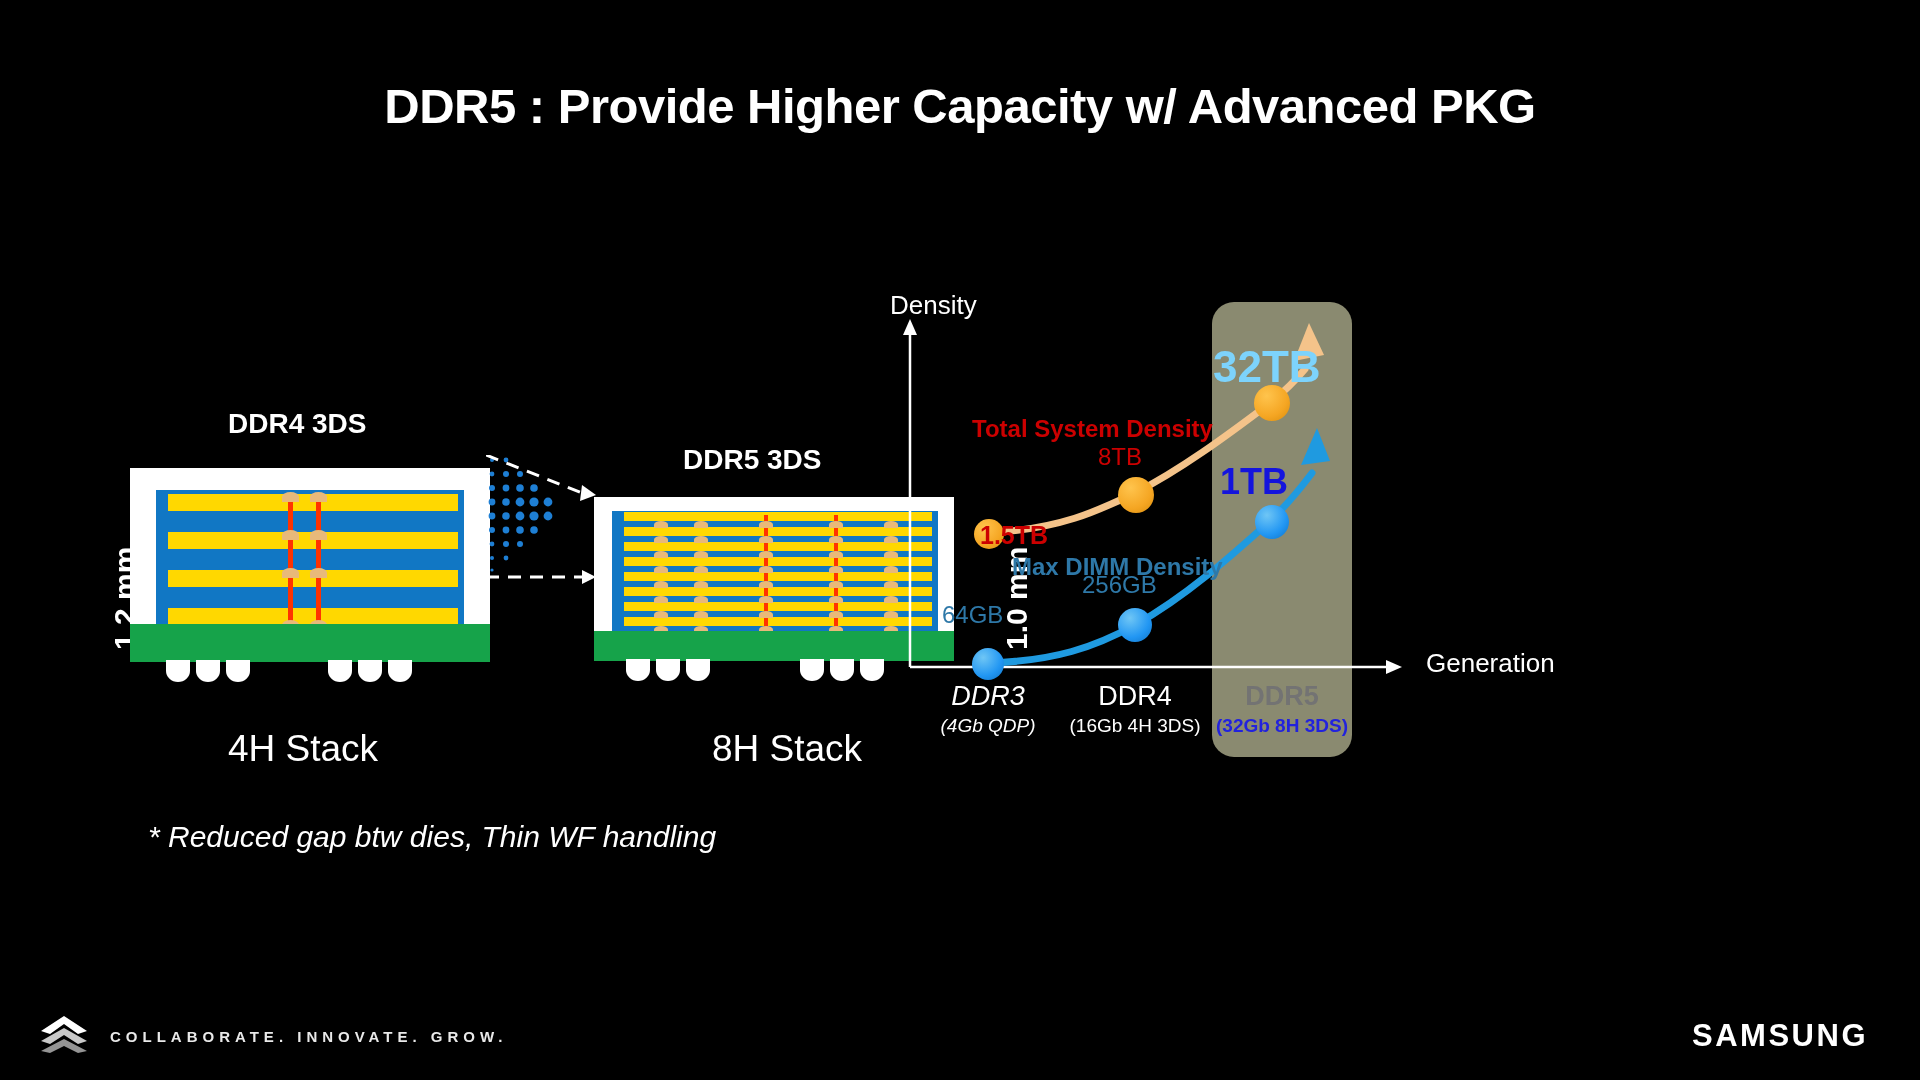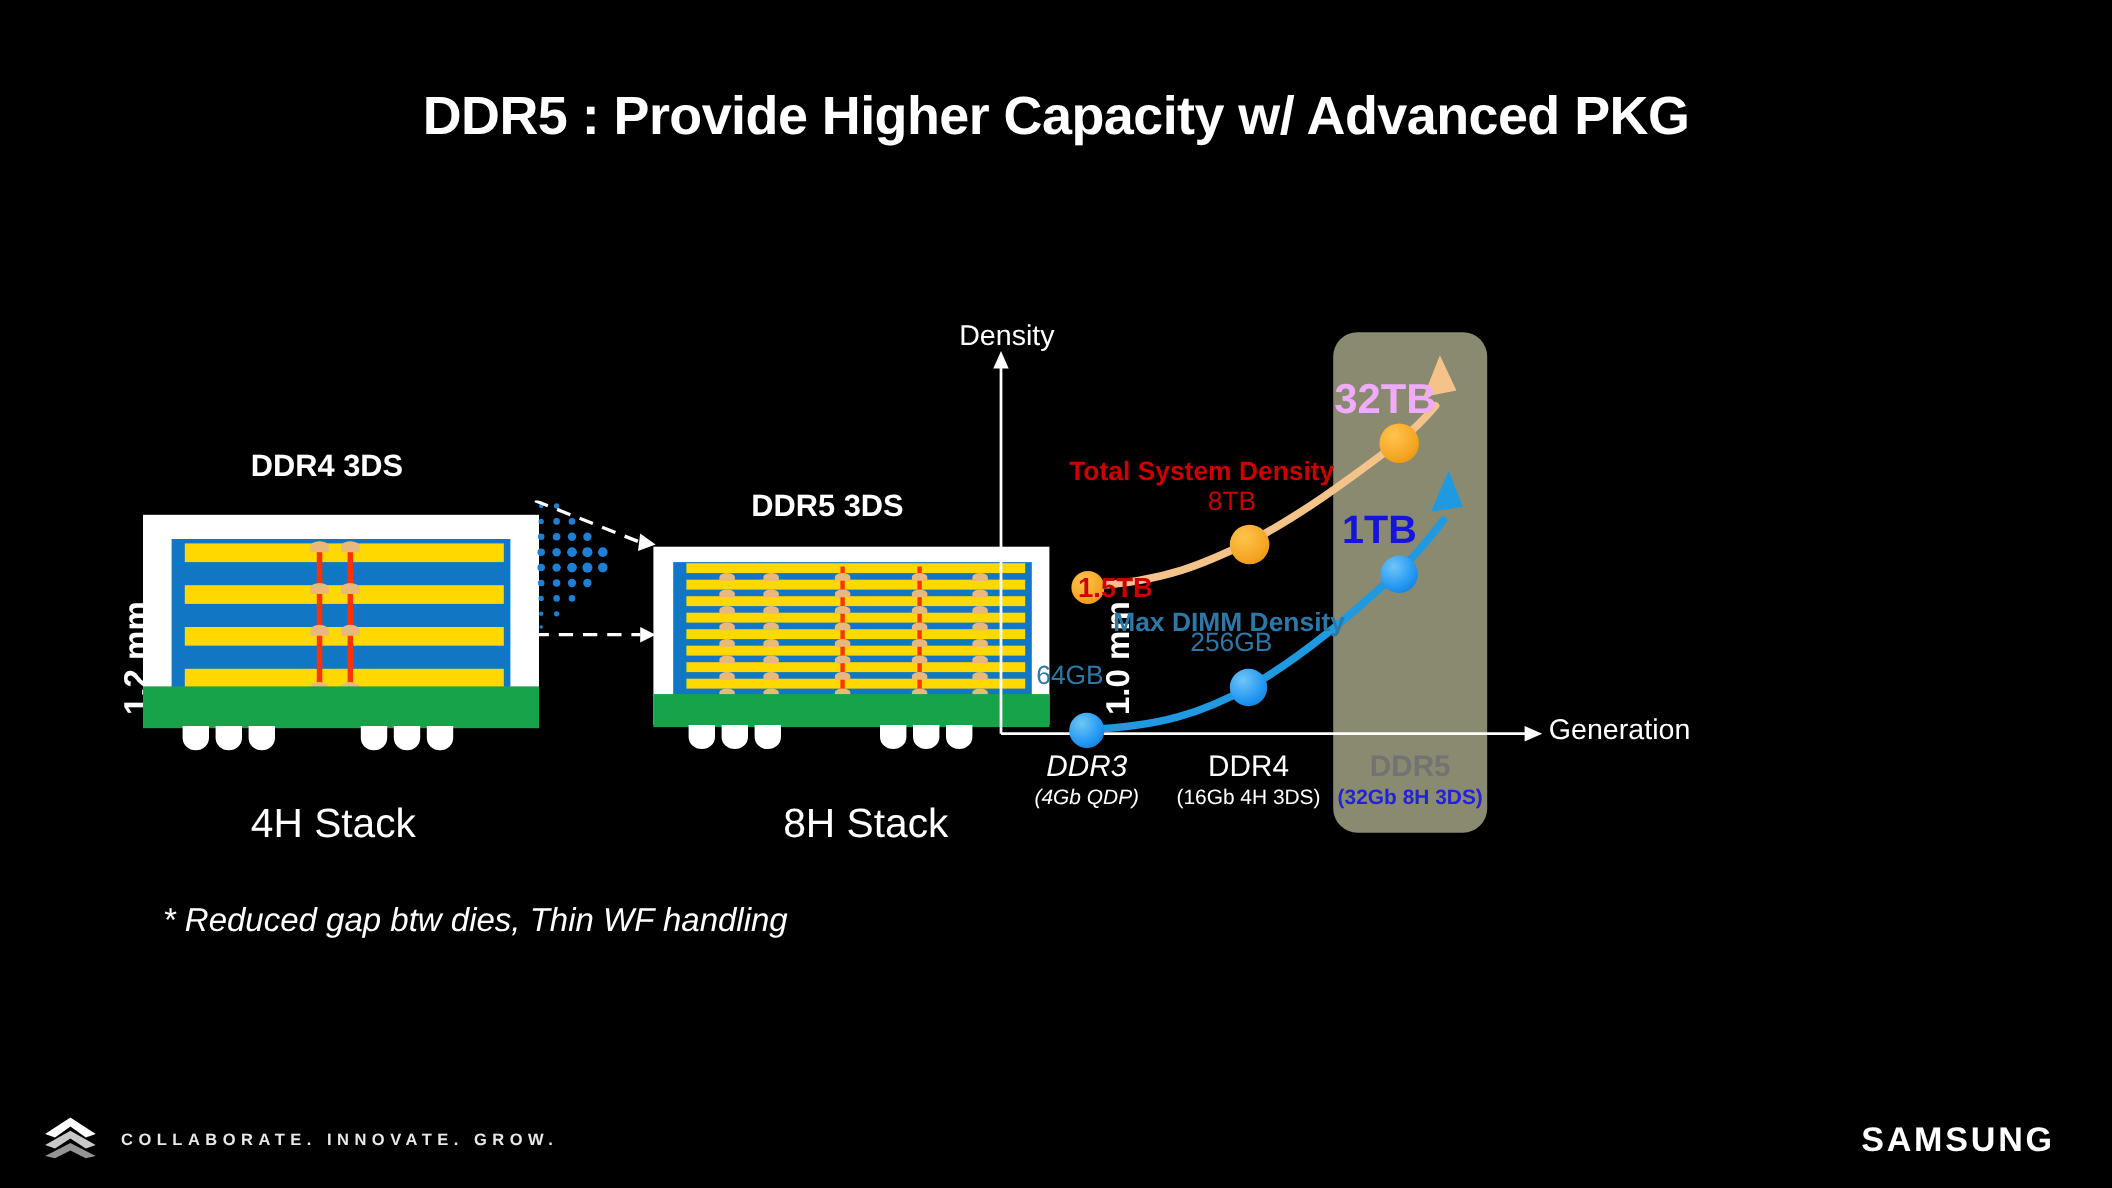--- a/index.html
+++ b/index.html
@@ -47,7 +47,7 @@
 
   
   .chart { position:absolute; left:880px; top:285px; width:1020px; height:480px; }
-  .axis-lbl { position:absolute; font-size:26px; color:#fff; white-space:nowrap; }
+  .axis-lbl { position:absolute; font-size:26px; color:#fff; white-space:nowrap;margin-left:18px; }
   .series-lbl { position:absolute; font-weight:bold; white-space:nowrap; }
   .pt-lbl { position:absolute; white-space:nowrap; }
   .xtick { position:absolute; text-align:center; white-space:nowrap; }

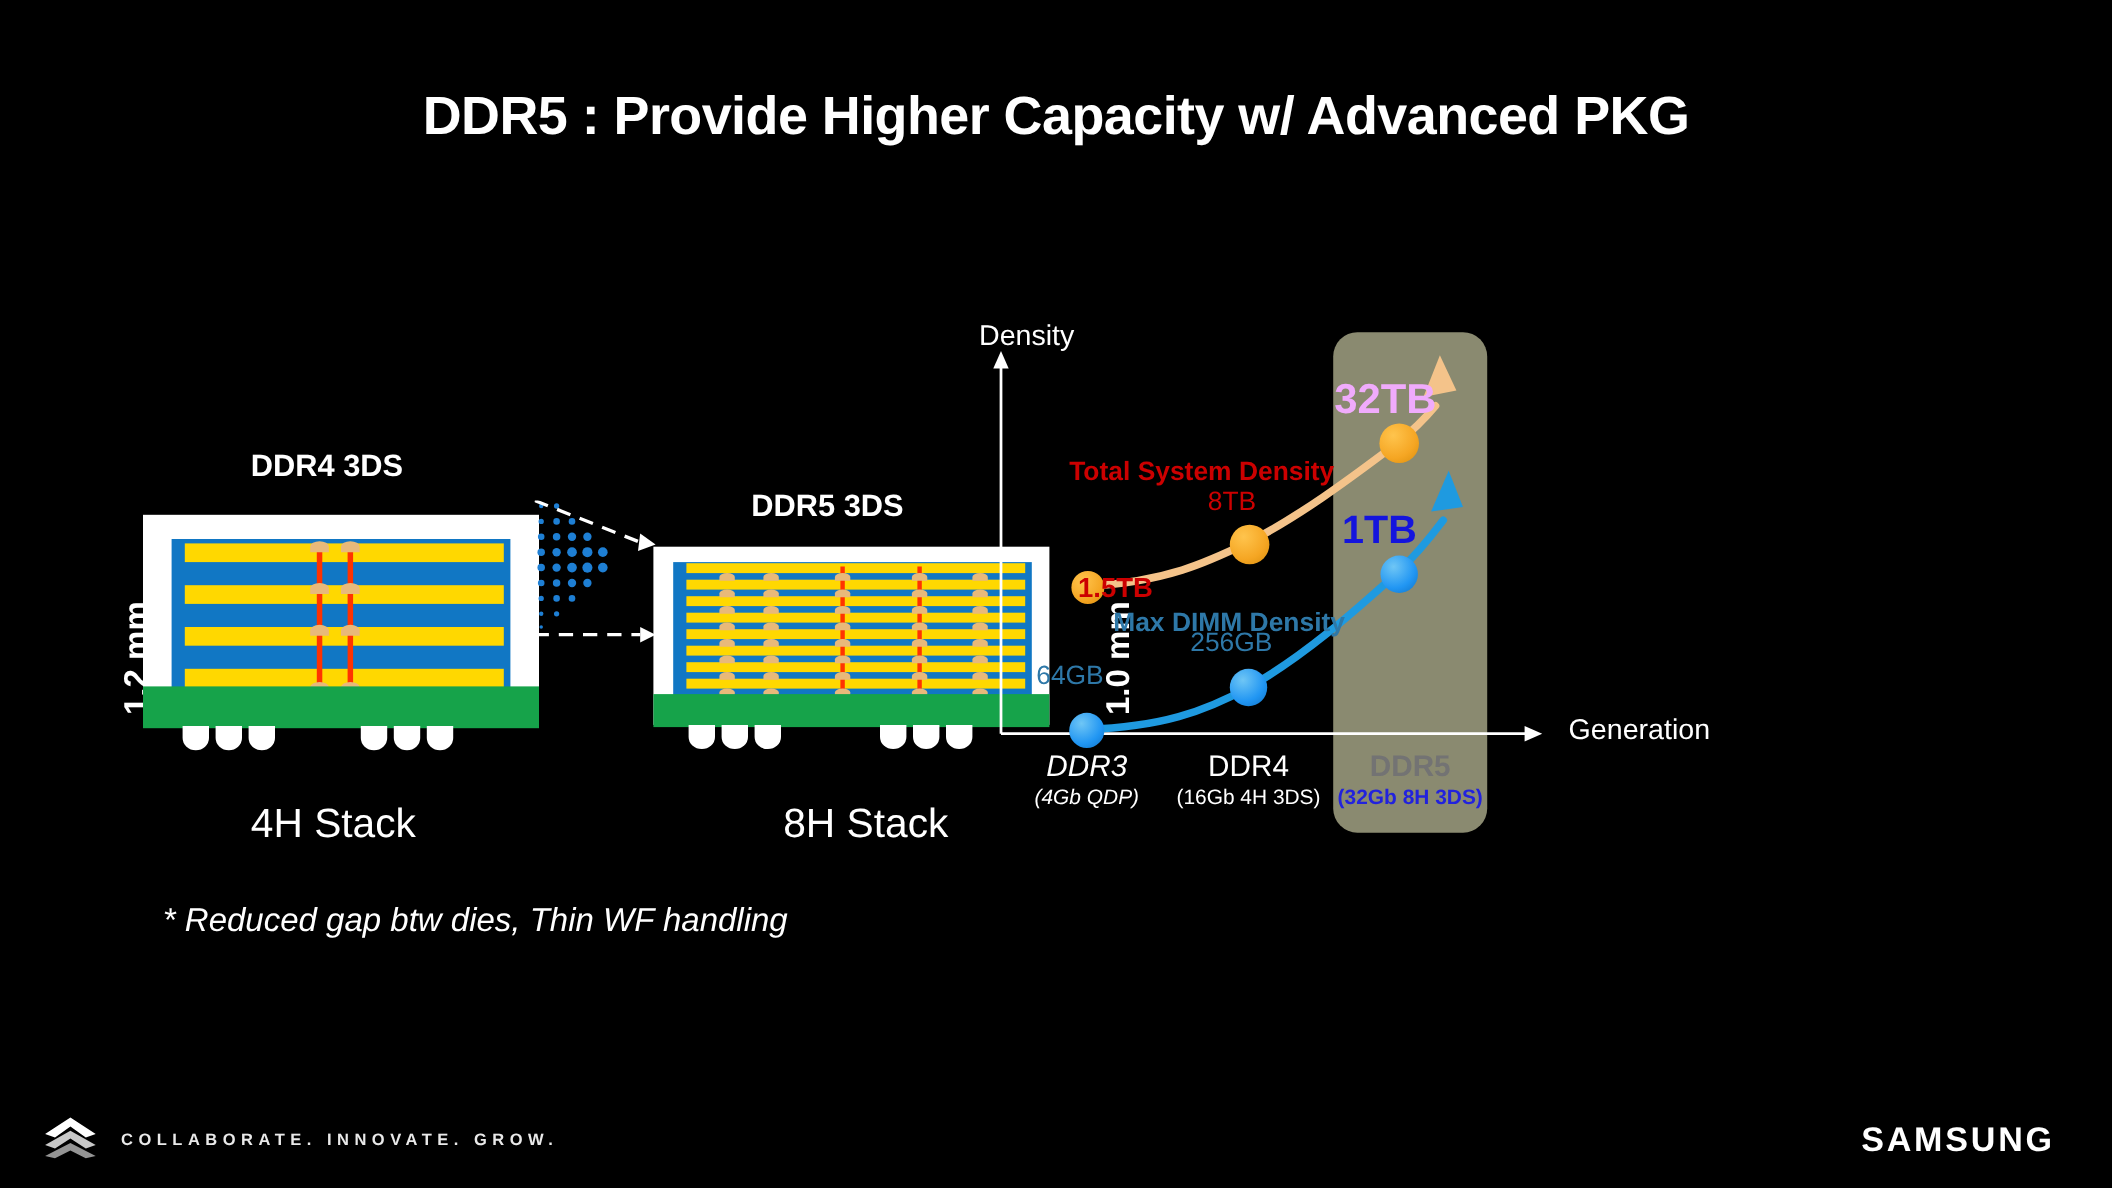--- a/index.html
+++ b/index.html
@@ -277,7 +277,7 @@
 
     <div class="pt-lbl" style="left:100px; top:236px; font-size:25px; font-weight:bold; color:#cc0000;">1.5TB</div>
     <div class="pt-lbl" style="left:218px; top:158px; font-size:24px; color:#cc0000;">8TB</div>
-    <div class="pt-lbl" style="left:333px; top:57px; font-size:38px; font-weight:bold; color:#f0abfc;">32TB</div>
+    <div class="pt-lbl" style="left:333px; top:57px; font-size:44px; font-weight:bold; color:#7dd3fc;">32TB</div>
 
     <div class="pt-lbl" style="left:62px; top:316px; font-size:24px; color:#2e78a8;">64GB</div>
     <div class="pt-lbl" style="left:202px; top:286px; font-size:24px; color:#2e78a8;">256GB</div>

